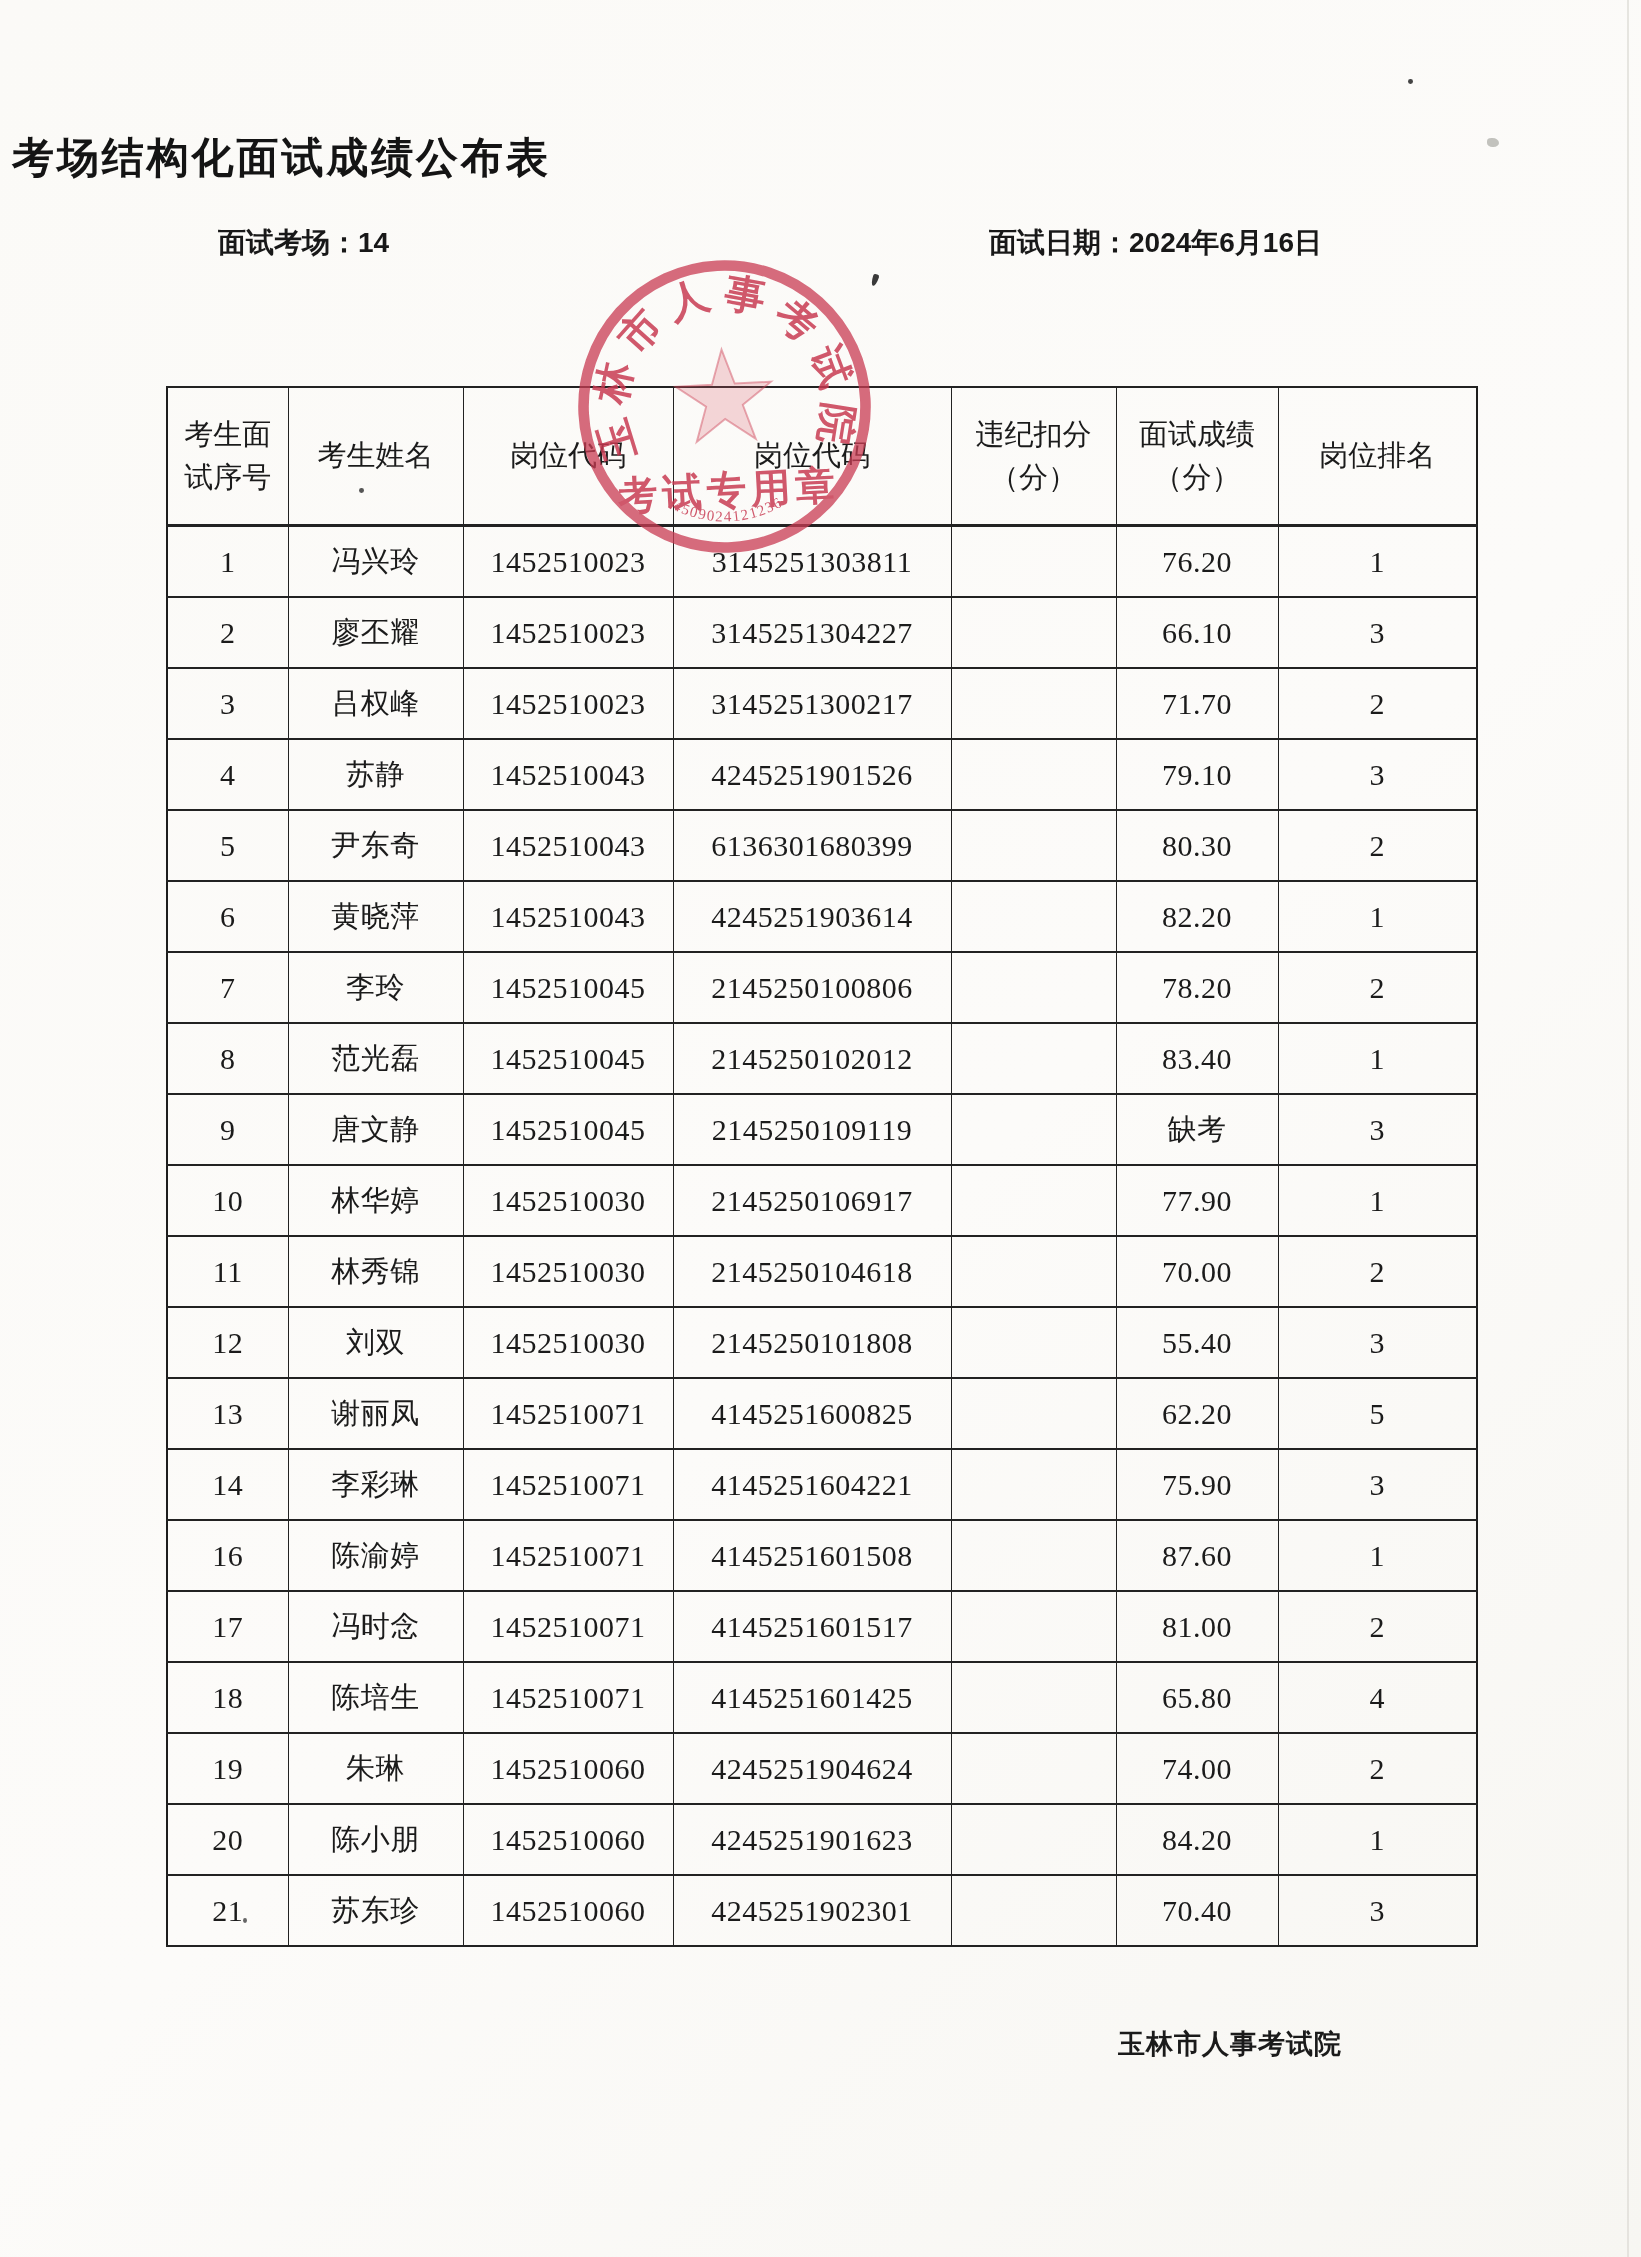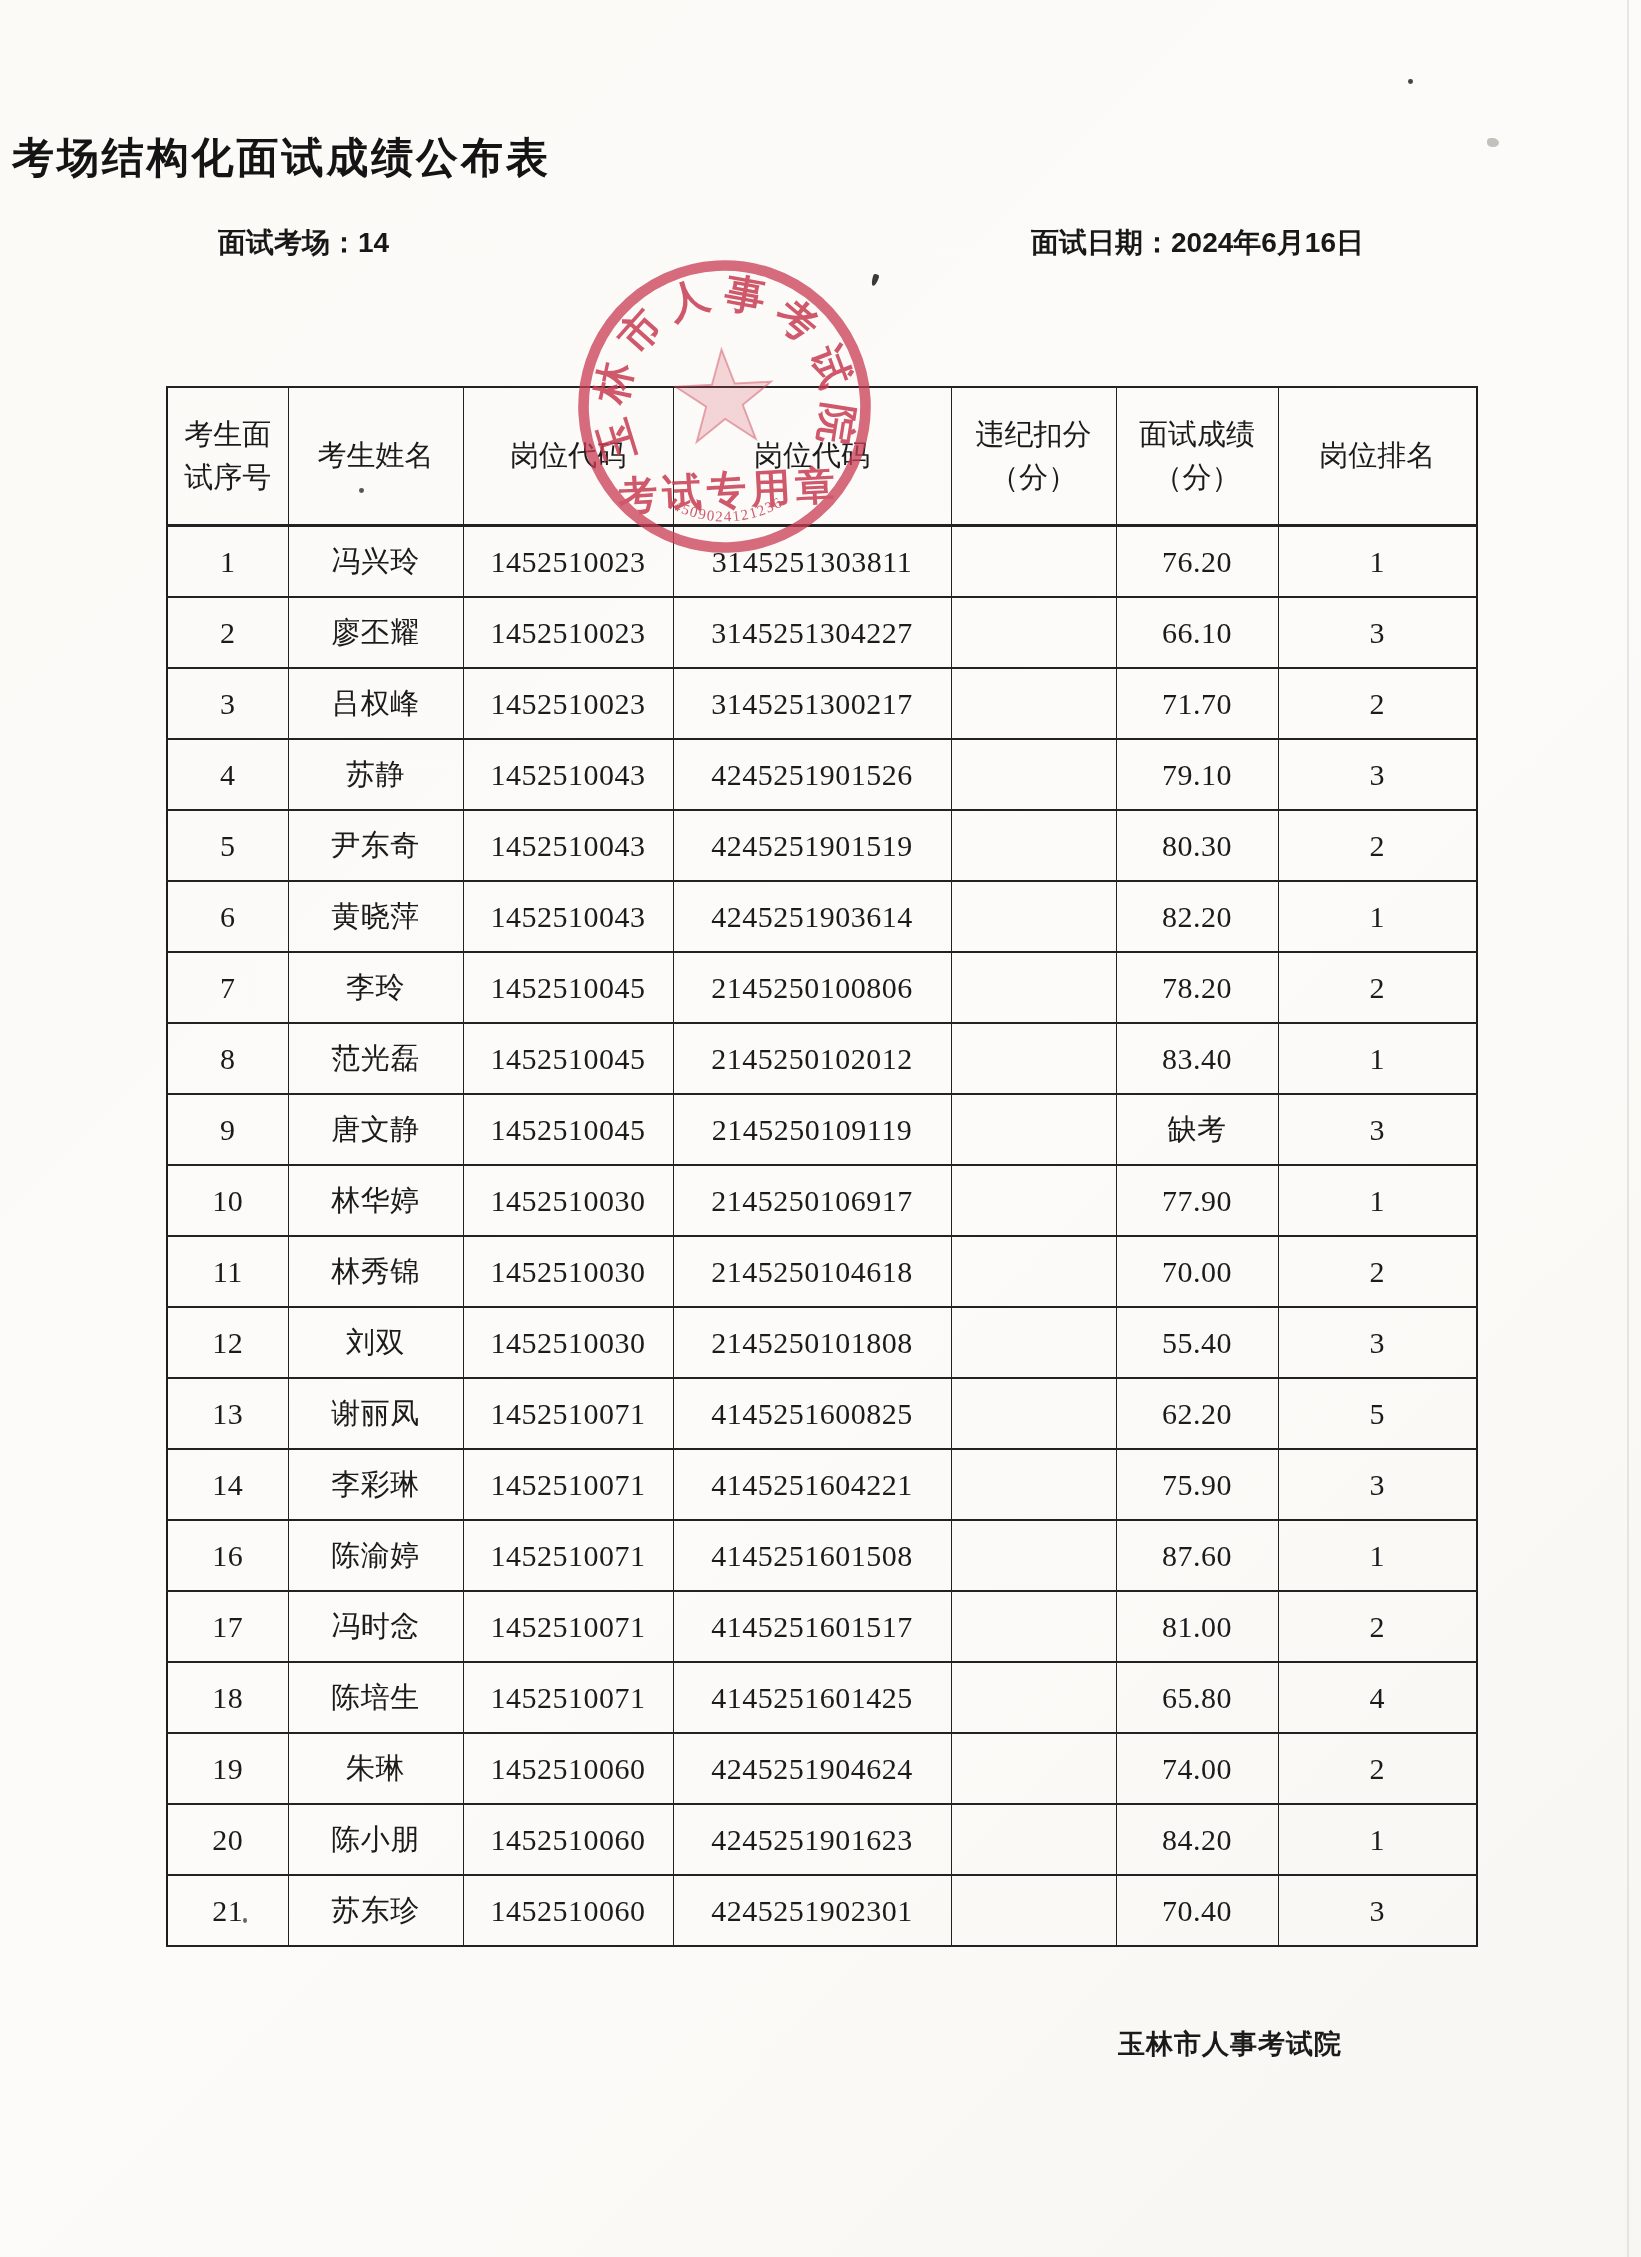--- a/index.html
+++ b/index.html
@@ -20,7 +20,7 @@
   }
   .meta{position:absolute;font-size:28px;font-family:"Liberation Sans",sans-serif;font-weight:600;color:#181818;}
   .meta-room{left:218px;top:224px;text-align:center;}
-  .meta-date{left:1031px;top:224px;}
+  .meta-date{left:989px;top:224px;}
   table.score-table{
     position:absolute;left:166px;top:386px;width:1309px;
     border-collapse:collapse;table-layout:fixed;

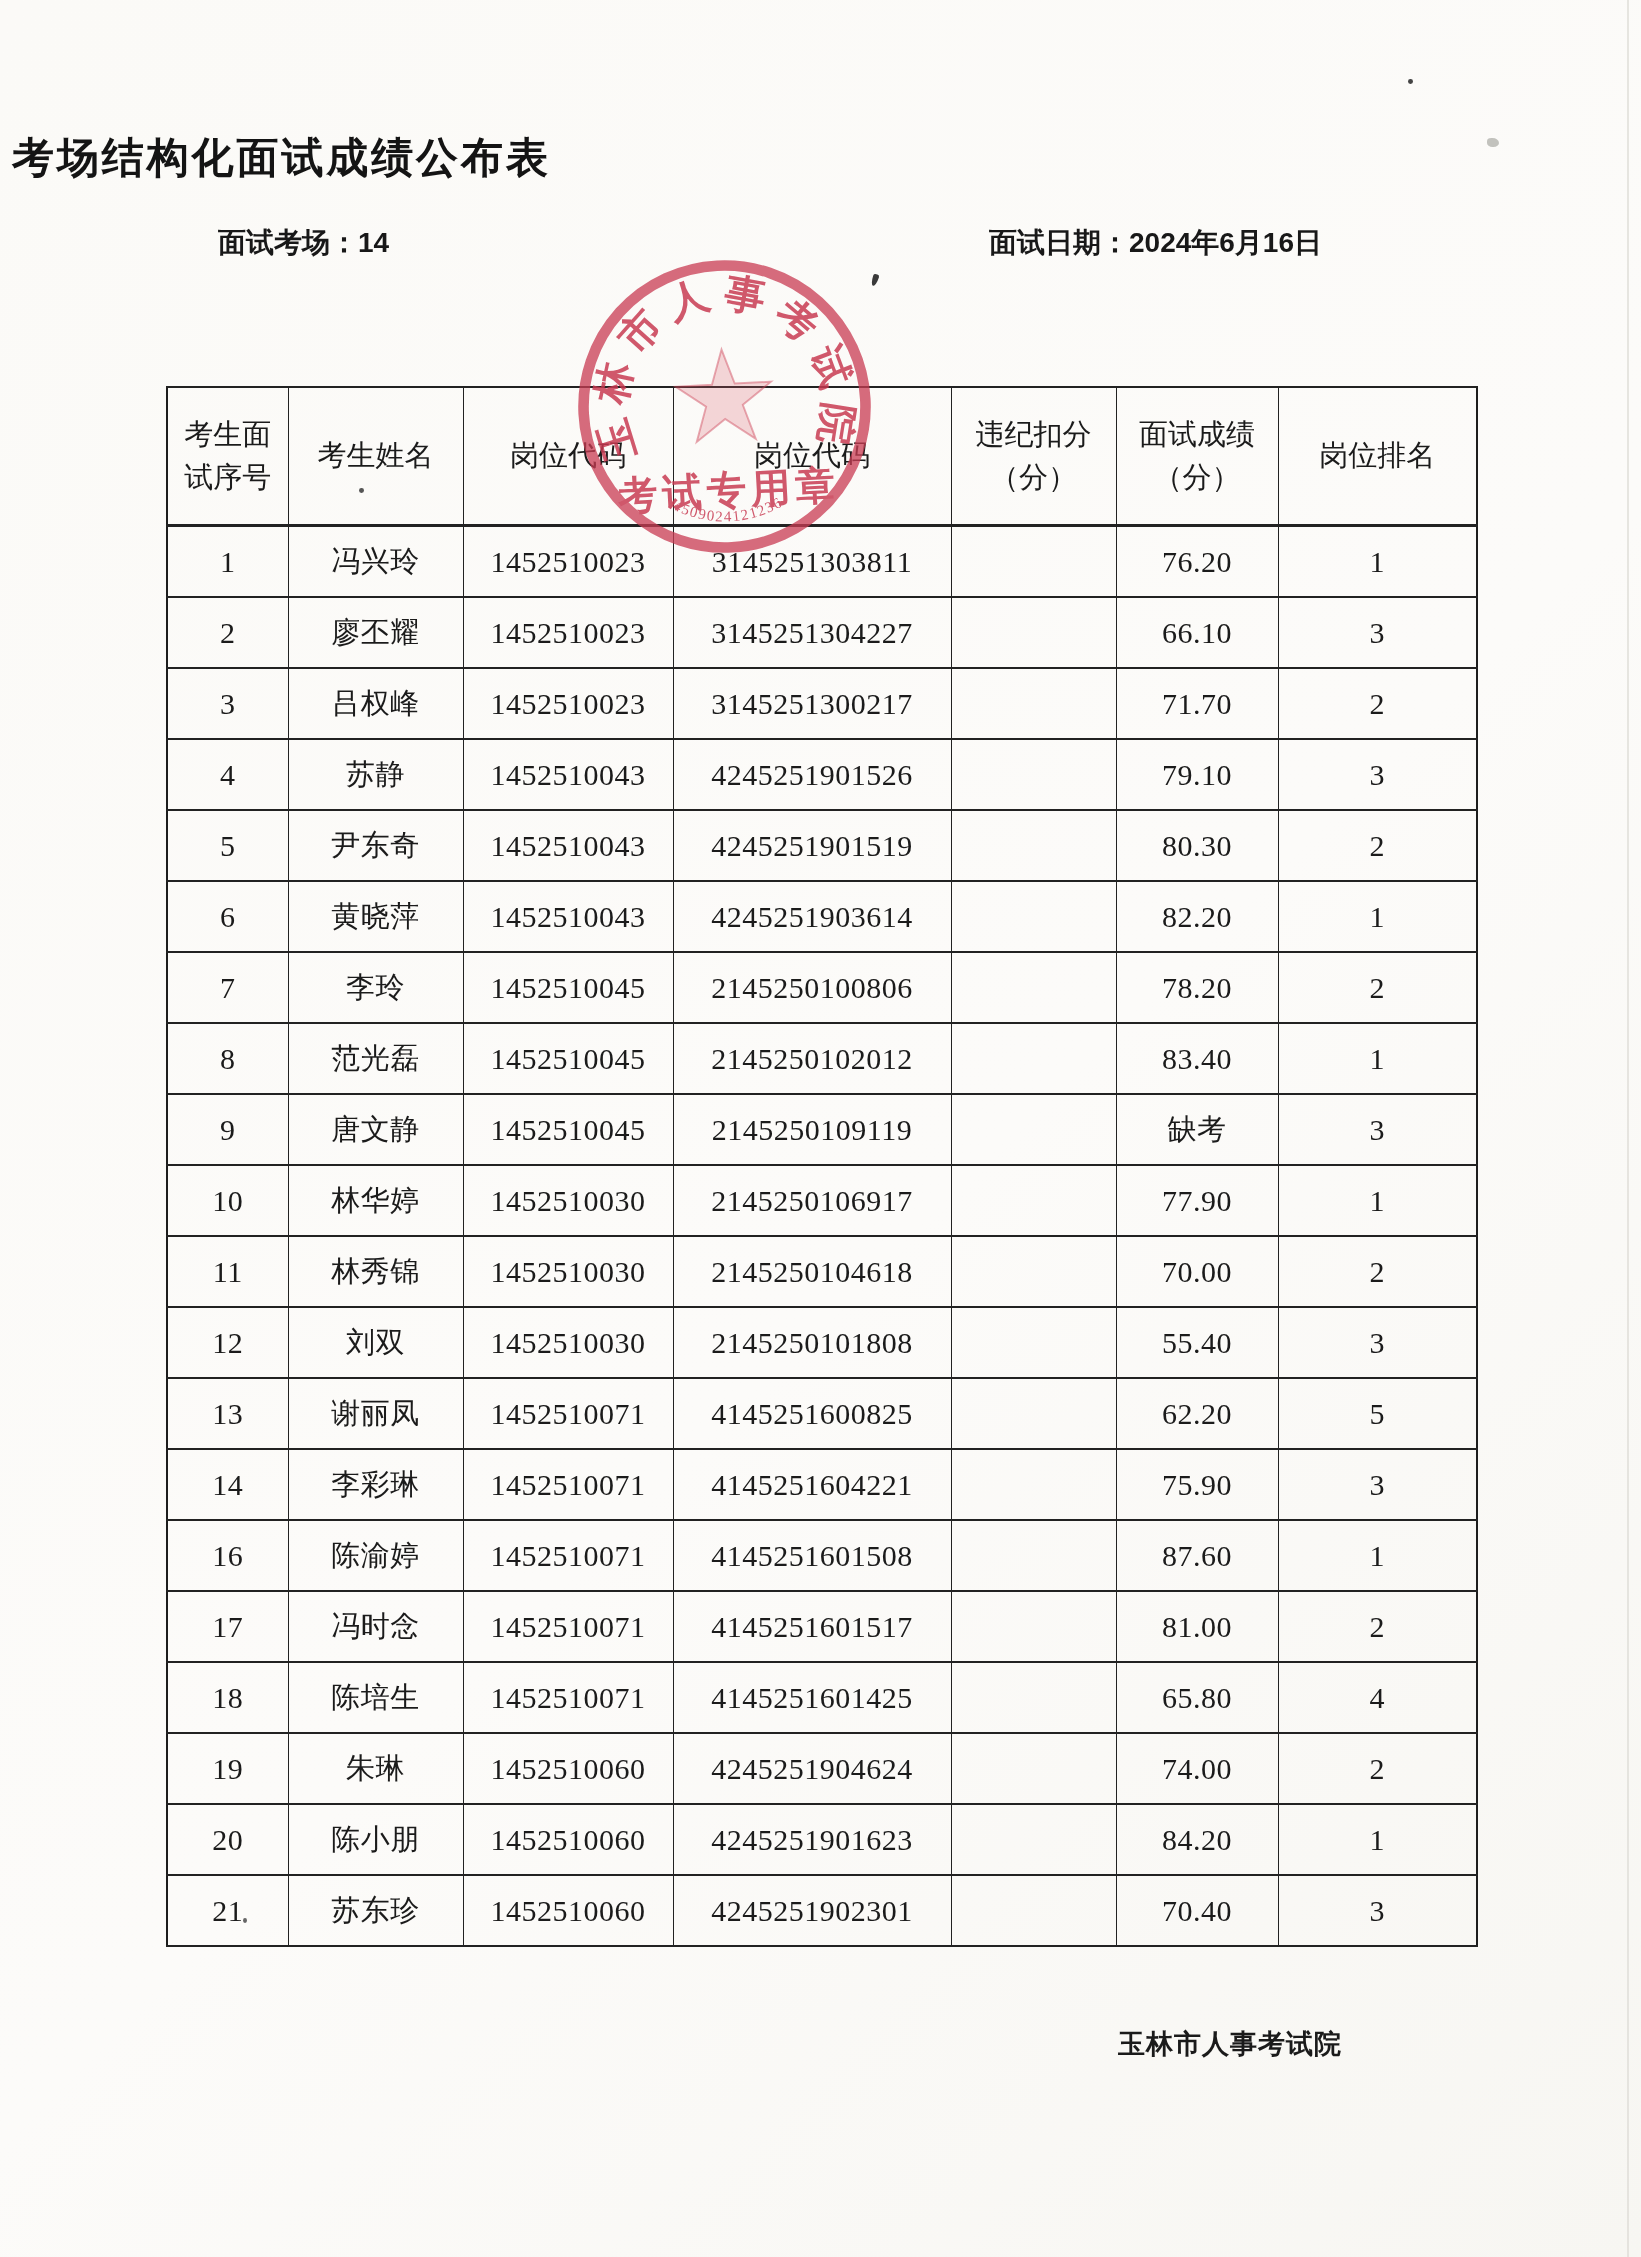--- a/index.html
+++ b/index.html
@@ -126,7 +126,7 @@
           <td class="c-num">5</td>
           <td>尹东奇</td>
           <td class="c-num">1452510043</td>
-          <td class="c-num">4245251901519</td>
+          <td class="c-num">6136301680399</td>
           <td></td>
           <td class="c-num">80.30</td>
           <td class="c-num">2</td>

